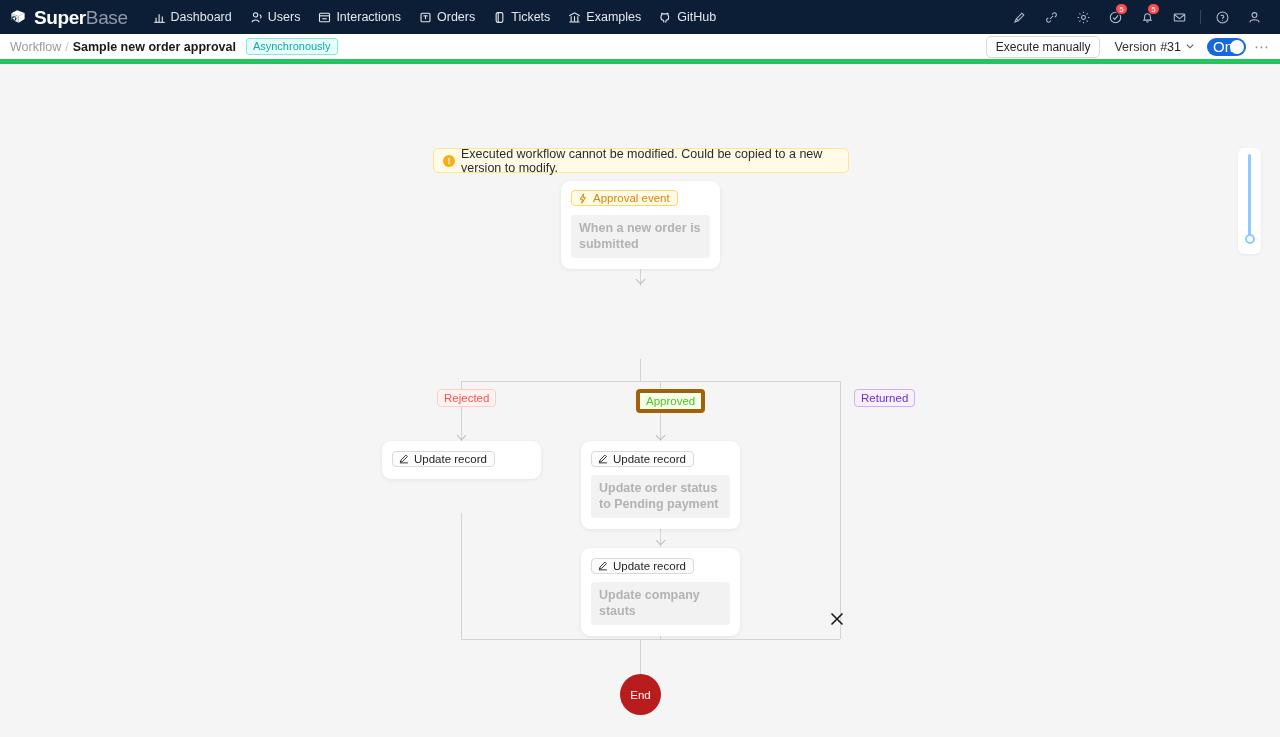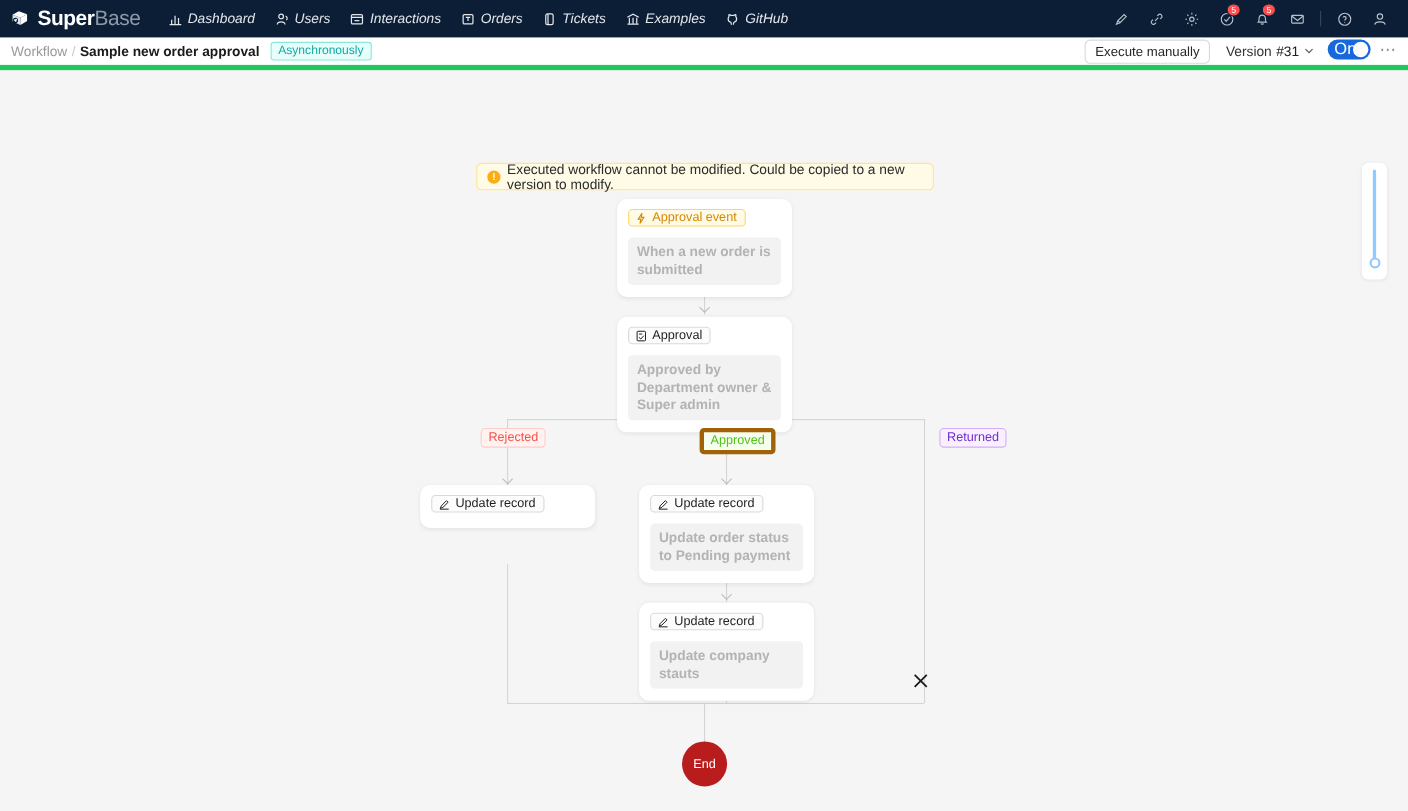--- a/index.html
+++ b/index.html
@@ -30,7 +30,7 @@
     display: flex; align-items: center; gap: 5px;
     padding: 0 9px; height: 34px;
     color: #e3e7ec; font-size: 12.5px;
-    cursor: pointer; white-space: nowrap; font-style: italic;
+    cursor: pointer; white-space: nowrap;
   }
   .menu-item svg { display: block; }
 

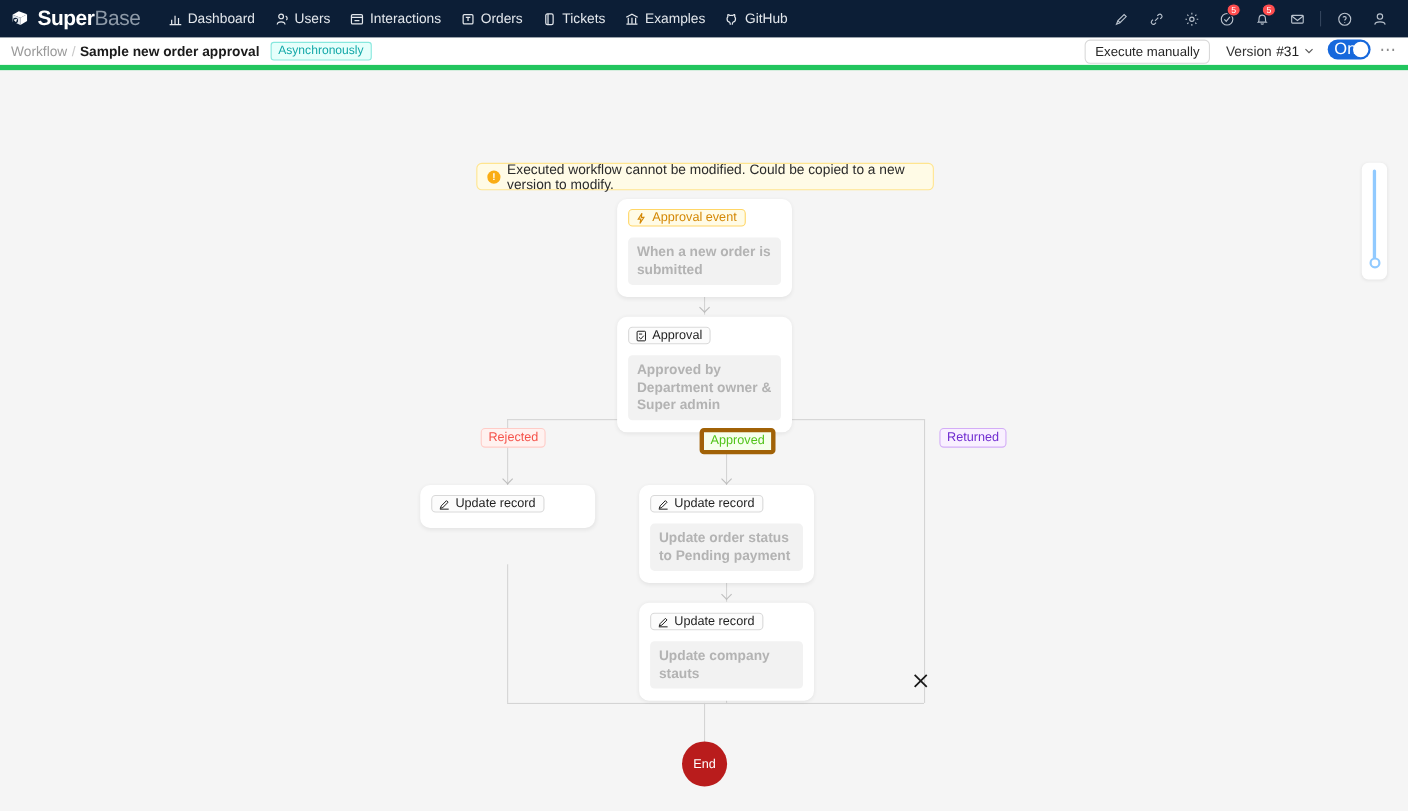--- a/index.html
+++ b/index.html
@@ -70,7 +70,7 @@
     border-radius: 3px; font-size: 11px; line-height: 15px;
     padding: 0 6px;
   }
-  #subbar-right { display: flex; gap: 0; }
+  #subbar-right { display: flex; align-items: center; gap: 0; }
   .exec-btn {
     border: 1px solid #d9d9d9; background: #fff; color: #262626;
     border-radius: 5px; height: 22px; padding: 0 9px;

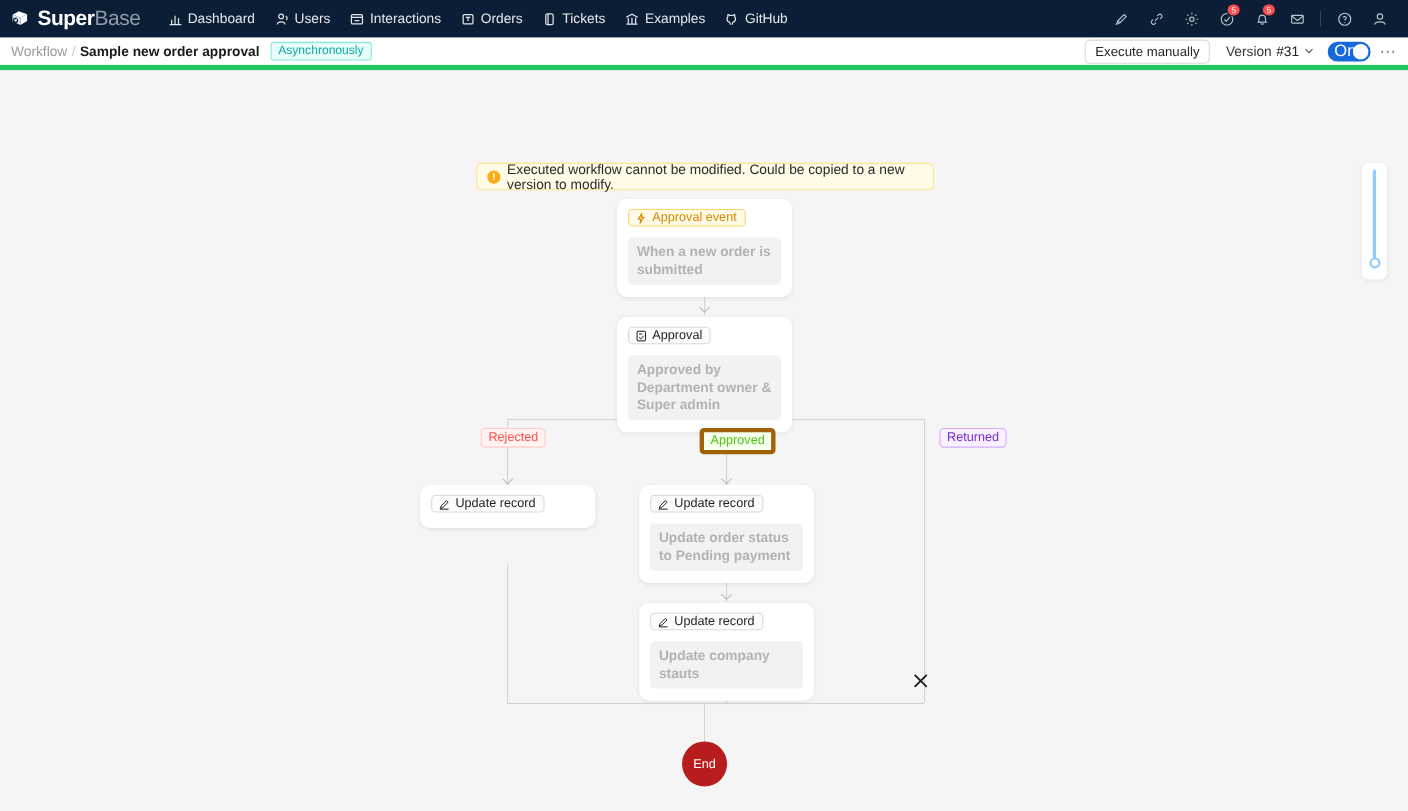--- a/index.html
+++ b/index.html
@@ -446,19 +446,6 @@
     <div class="node-title">When a new order is submitted</div>
   </div>
 
-  <div class="node" style="left:561px; top:224px; width:159px;">
-    <span class="node-tag">
-      <span>
-        <svg width="10" height="11" viewBox="0 0 11 12" fill="none" stroke="#1f1f1f" stroke-width="1">
-          <rect x="1.3" y="1.2" width="8.4" height="9.6" rx="0.9"></rect>
-          <path d="M3.2 4.0 L6.4 4.0"></path>
-          <path d="M3.2 7.2 L5.0 9.0 L8.0 5.6"></path>
-        </svg>
-      </span>
-      <span>Approval</span>
-    </span>
-    <div class="node-title">Approved by Department owner &amp; Super admin</div>
-  </div>
 
   <div class="node" style="left:382px; top:377px; width:159px;">
     <span class="node-tag">

